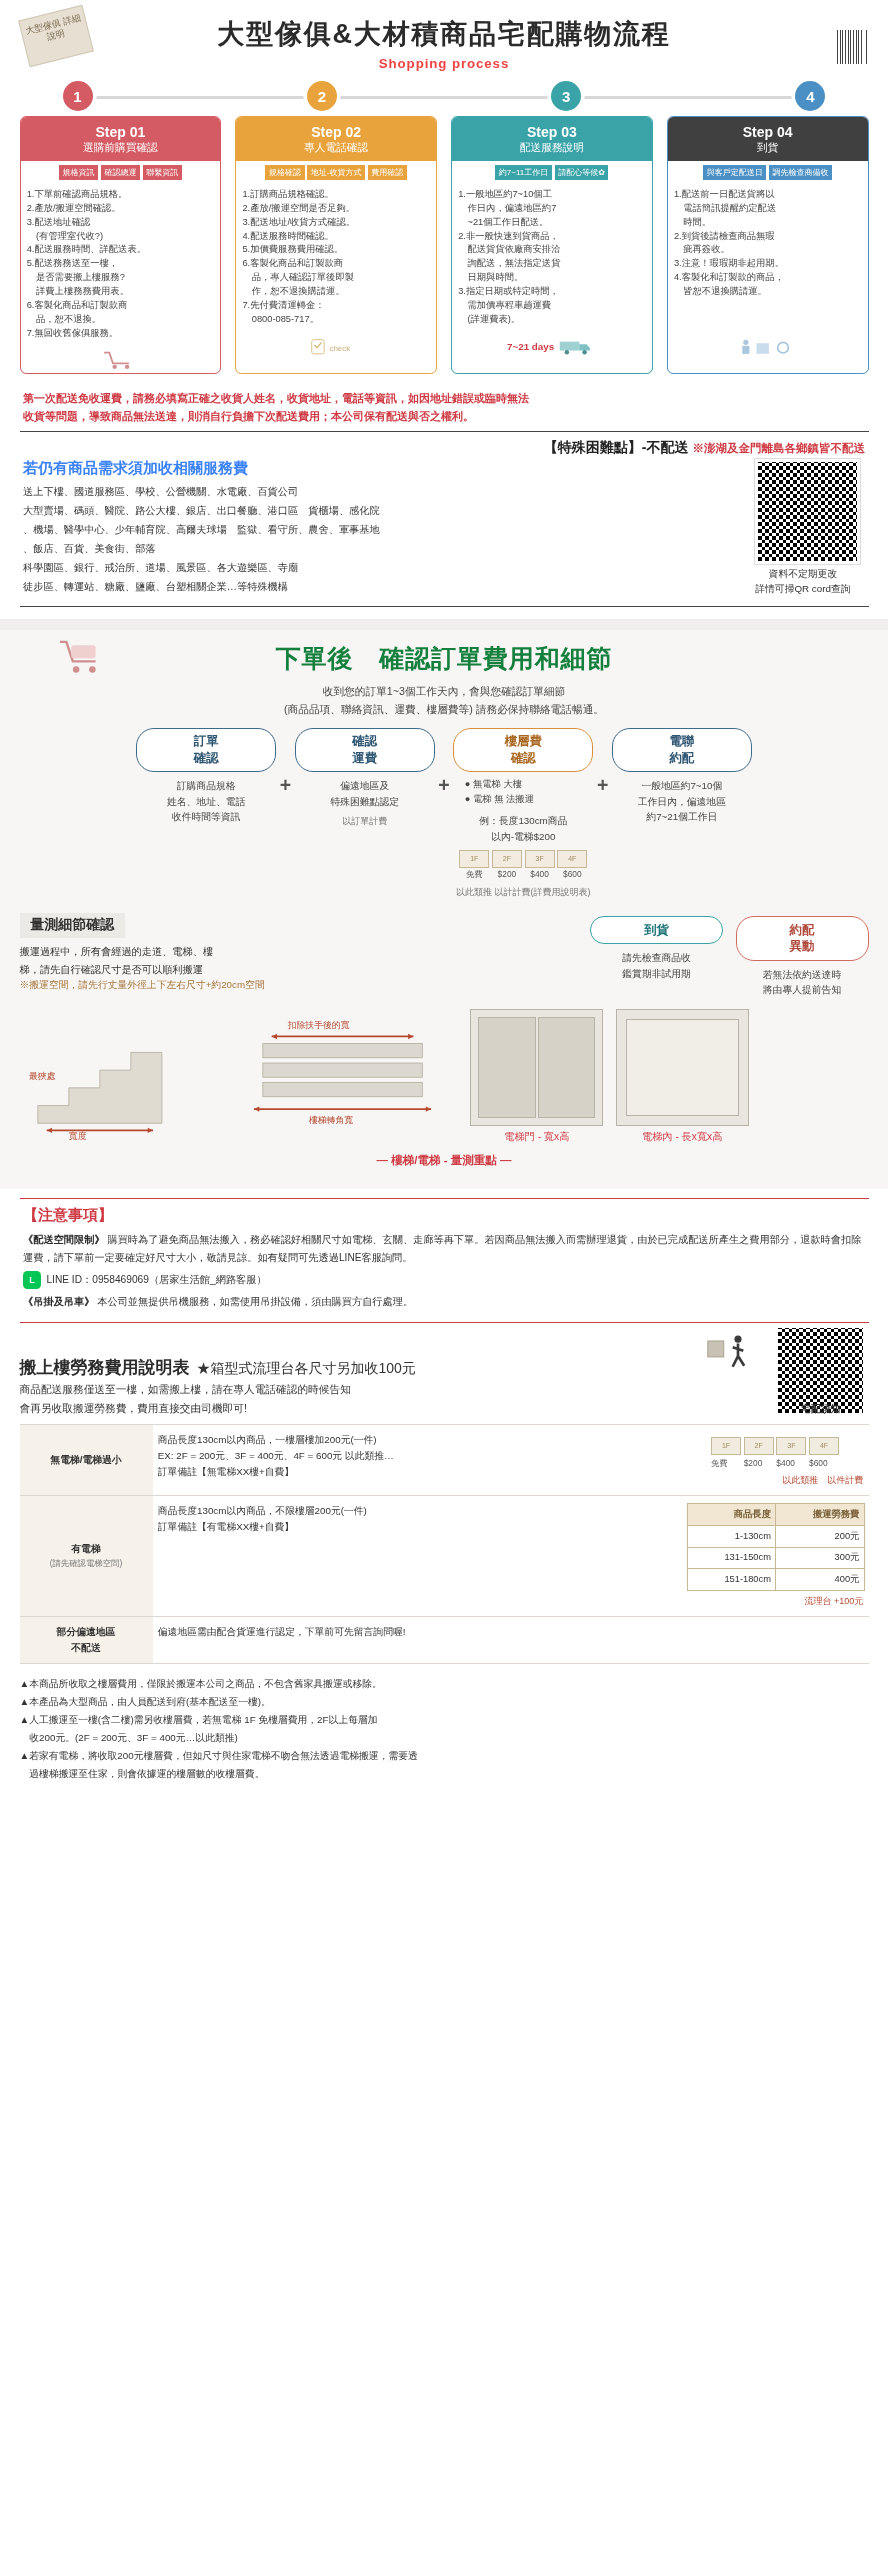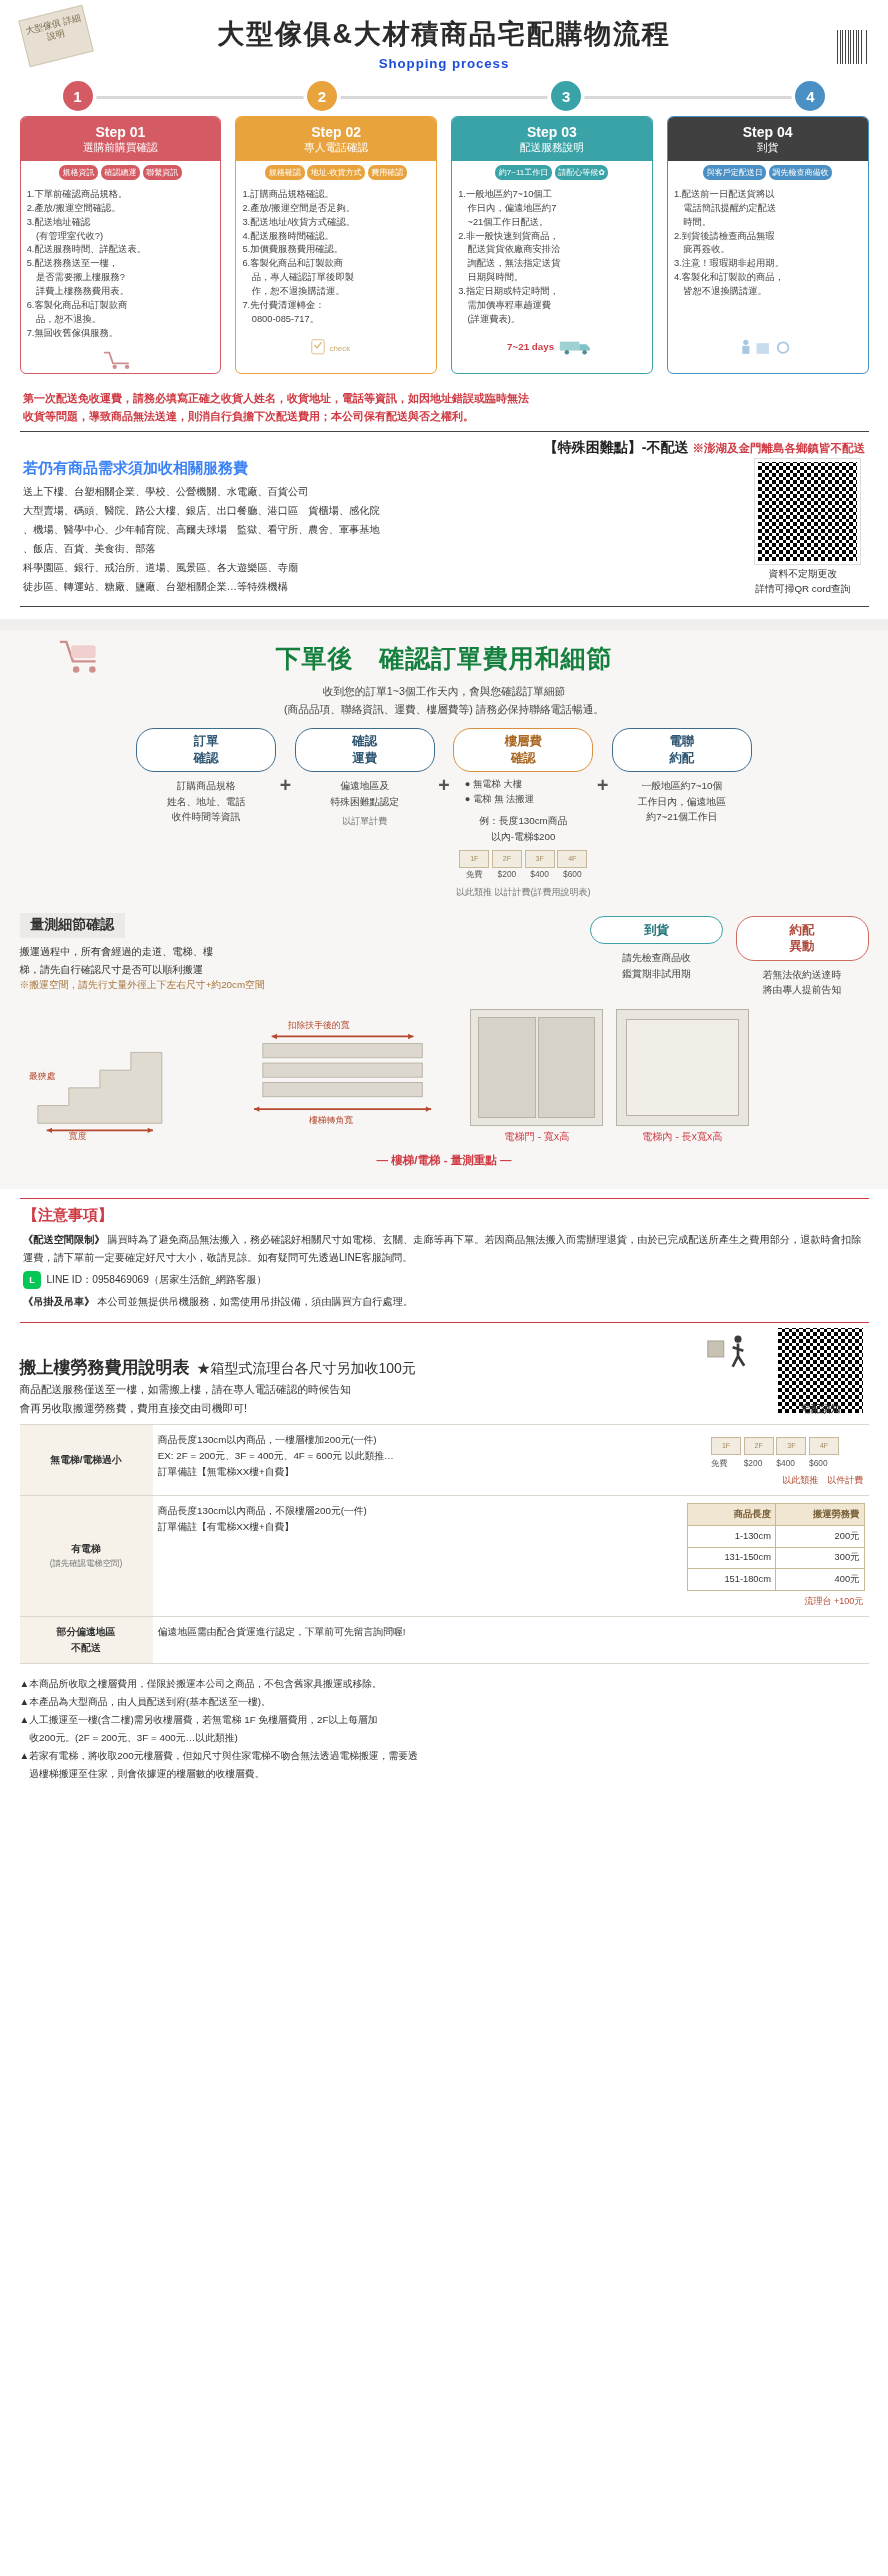--- a/index.html
+++ b/index.html
@@ -29,7 +29,7 @@
   .header h2 {
     margin: 3.6px 0 0 0;
     font-size: 13.3px;
-    color: #1d4ed8;
+    color: #ef4444;
     font-weight: bold;
     letter-spacing: 0.9px;
   }

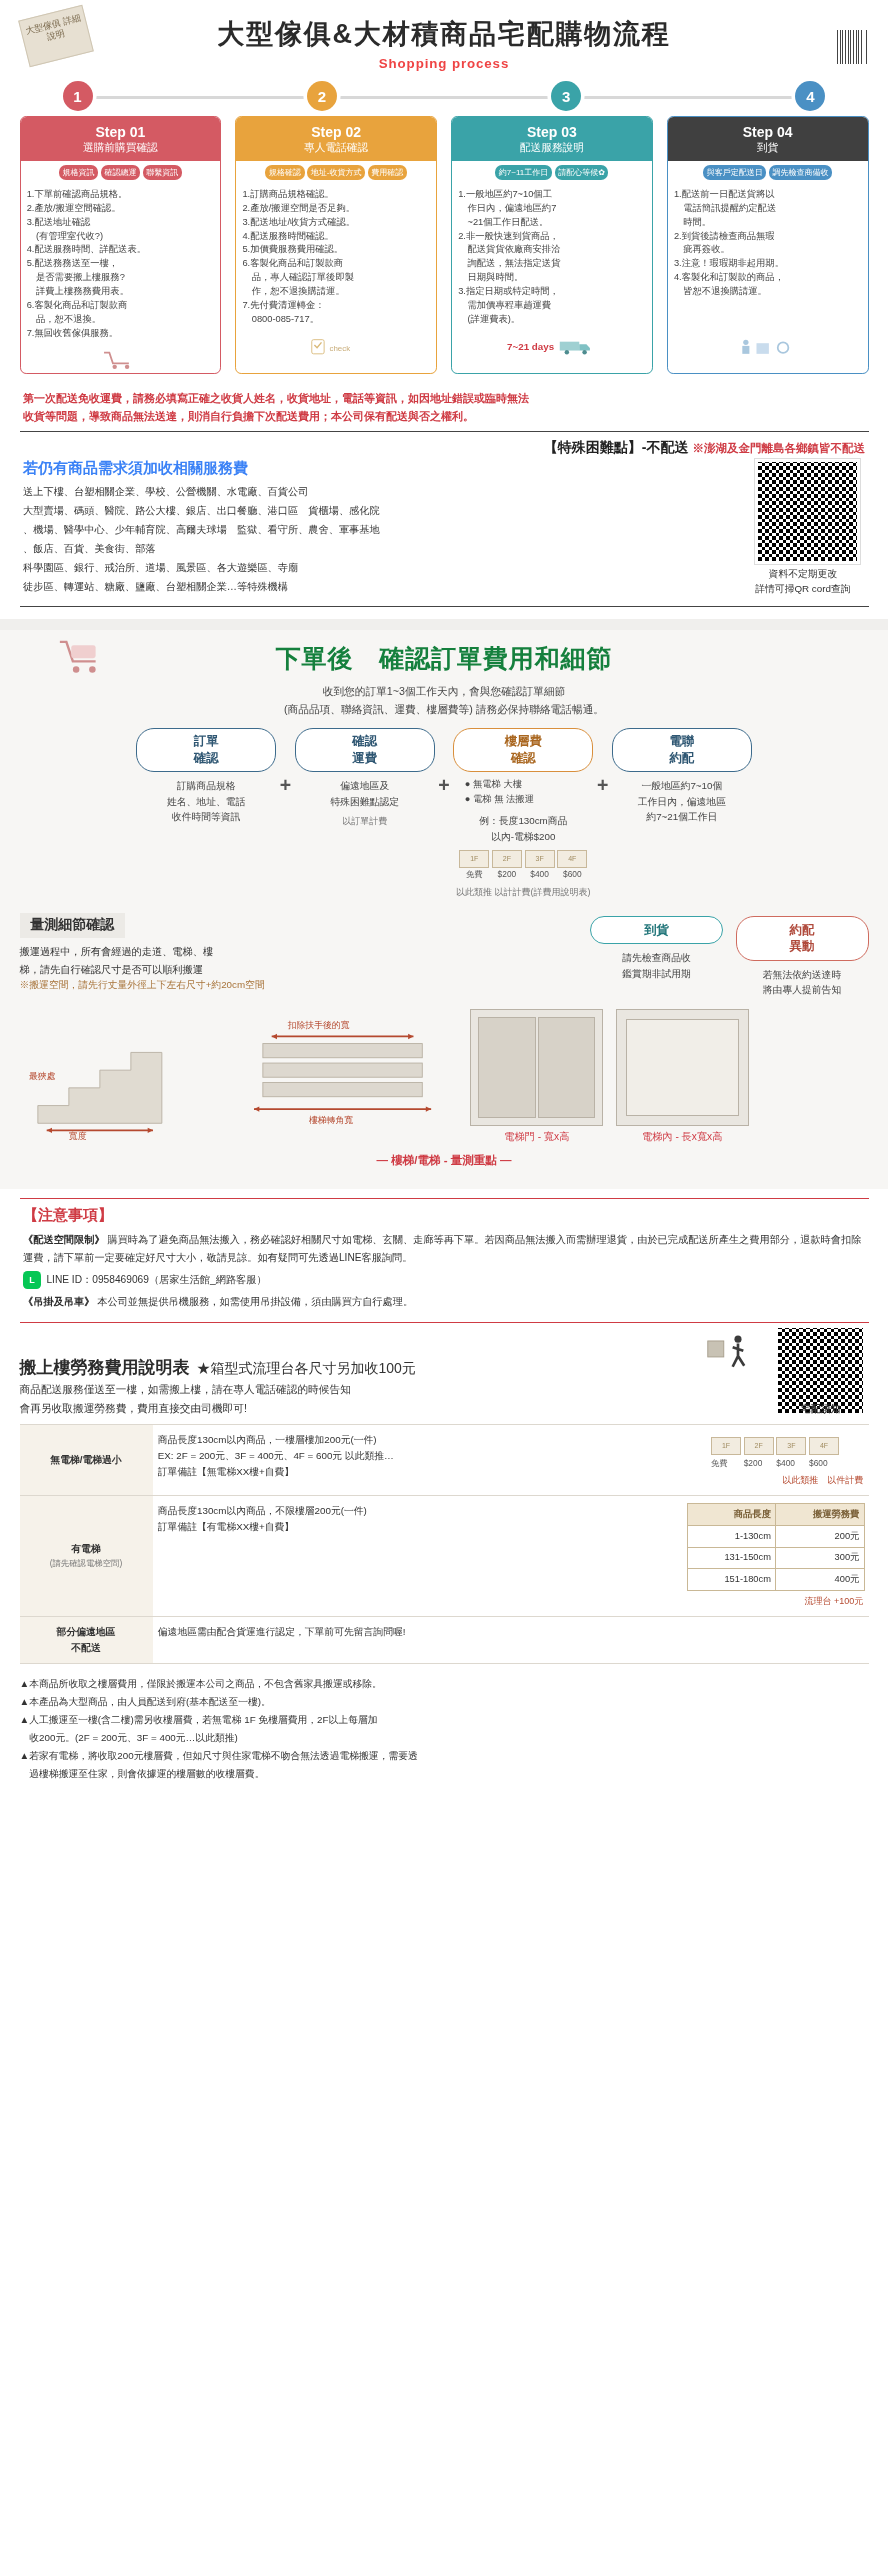--- a/index.html
+++ b/index.html
@@ -95,7 +95,7 @@
     padding: 4.4px 3.6px;
   }
   .card .tags span {
-    font-size: 8px; color: #fff; padding: 1.8px 3.6px; border-radius: 7px;
+    font-size: 8px; color: #fff; padding: 1.8px 3.6px; border-radius: 0;
     white-space: nowrap;
     text-align: right;
   }

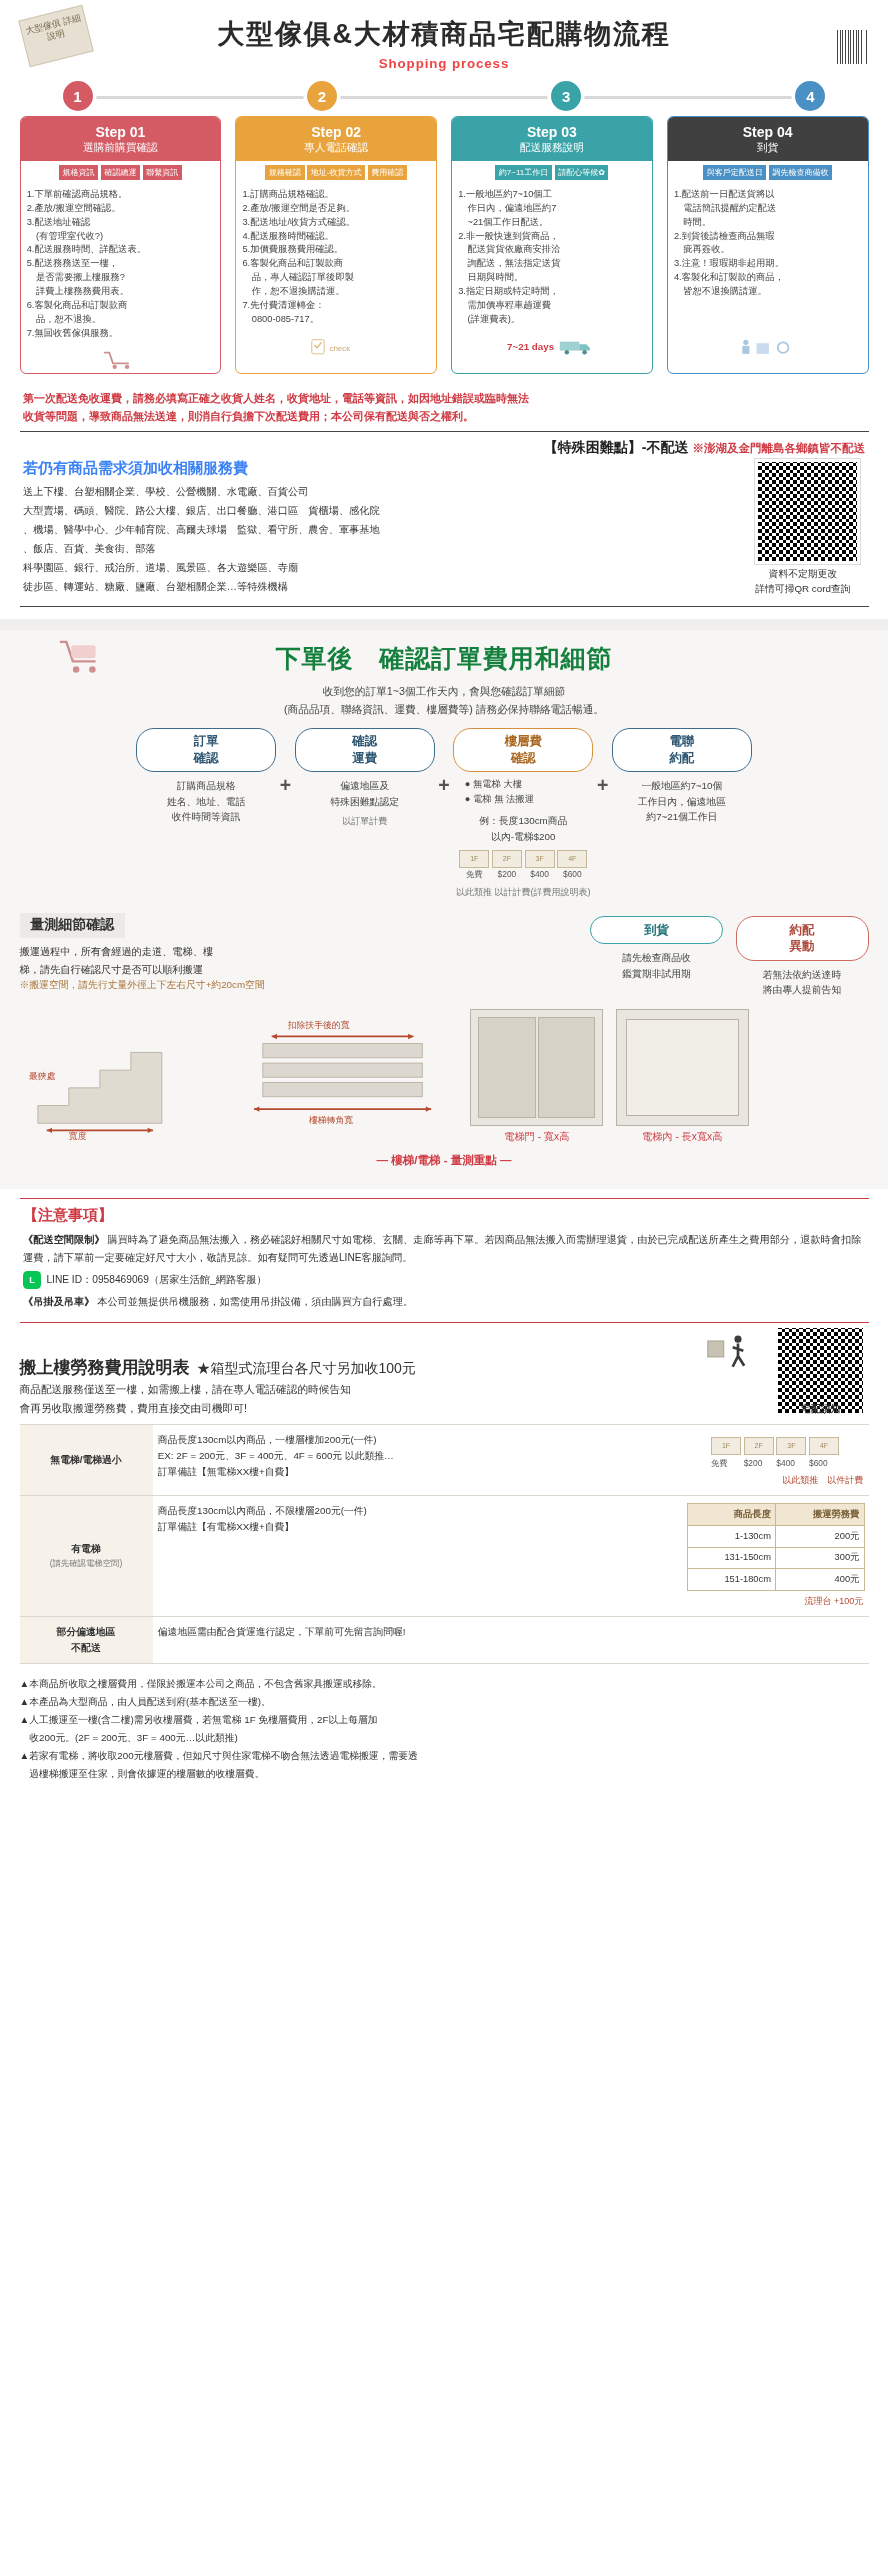--- a/index.html
+++ b/index.html
@@ -406,7 +406,7 @@
     </h3>
     <h4>若仍有商品需求須加收相關服務費</h4>
     <div class="list">
-      <div>送上下樓、台塑相關企業、學校、公營機關、水電廠、百貨公司</div>
+      <div>送上下樓、國道服務區、學校、公營機關、水電廠、百貨公司</div>
       <div>大型賣場、碼頭、醫院、路公大樓、銀店、出口餐廳、港口區　貨櫃場、感化院</div>
       <div>、機場、醫學中心、少年輔育院、高爾夫球場　監獄、看守所、農舍、軍事基地</div>
       <div>、飯店、百貨、美食街、部落</div>

